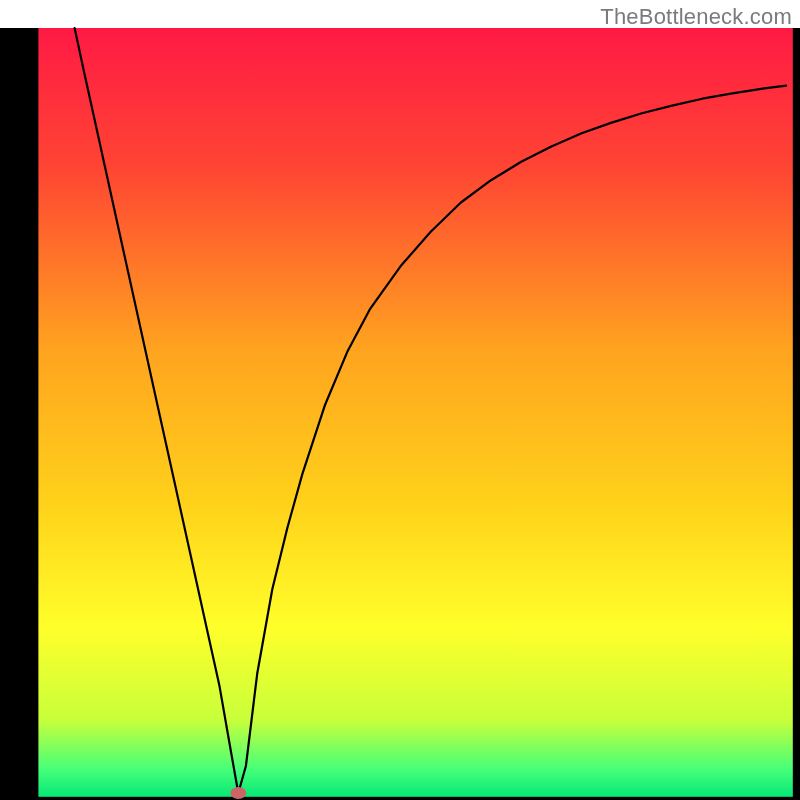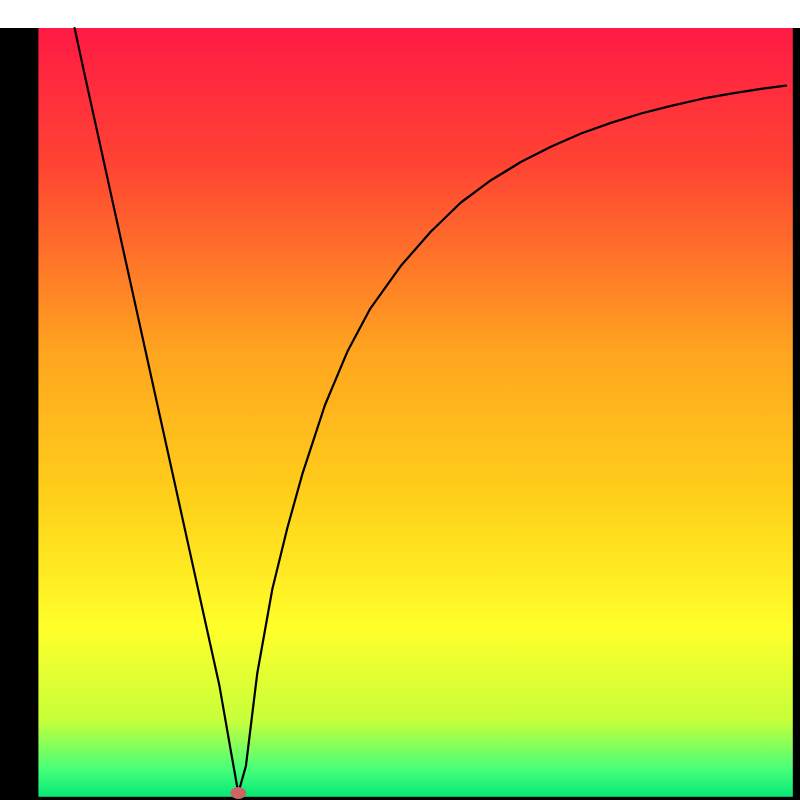--- a/index.html
+++ b/index.html
@@ -31,6 +31,7 @@
 <body>
 
 <div class="stage">
+  <div class="attribution">TheBottleneck.com</div>
 
   <svg id="chart-svg" width="800" height="800" viewBox="0 0 800 800">
     <defs>

